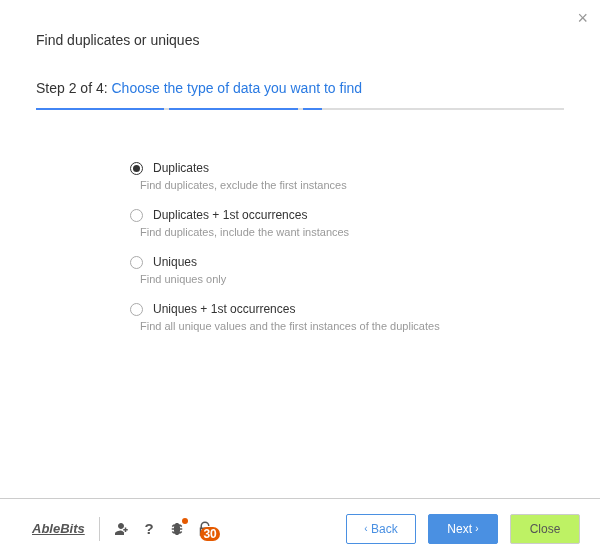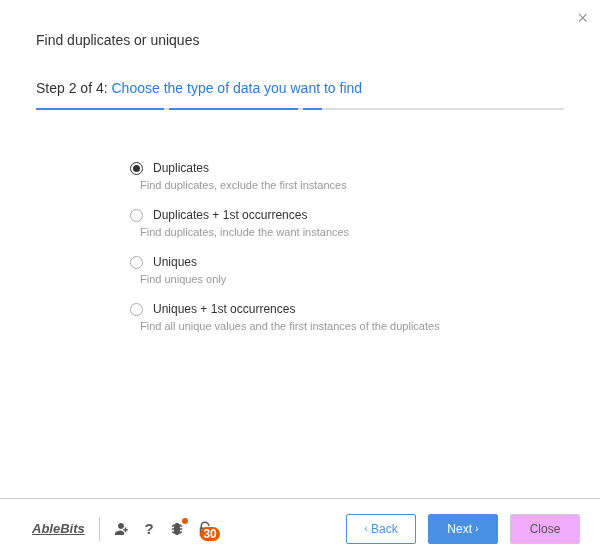--- a/index.html
+++ b/index.html
@@ -188,7 +188,7 @@
       color: #fff;
     }
     .btn-default {
-      background: #f0abfc;
+      background: #bef264;
       border: 1px solid #ccc;
       color: #555;
     }

